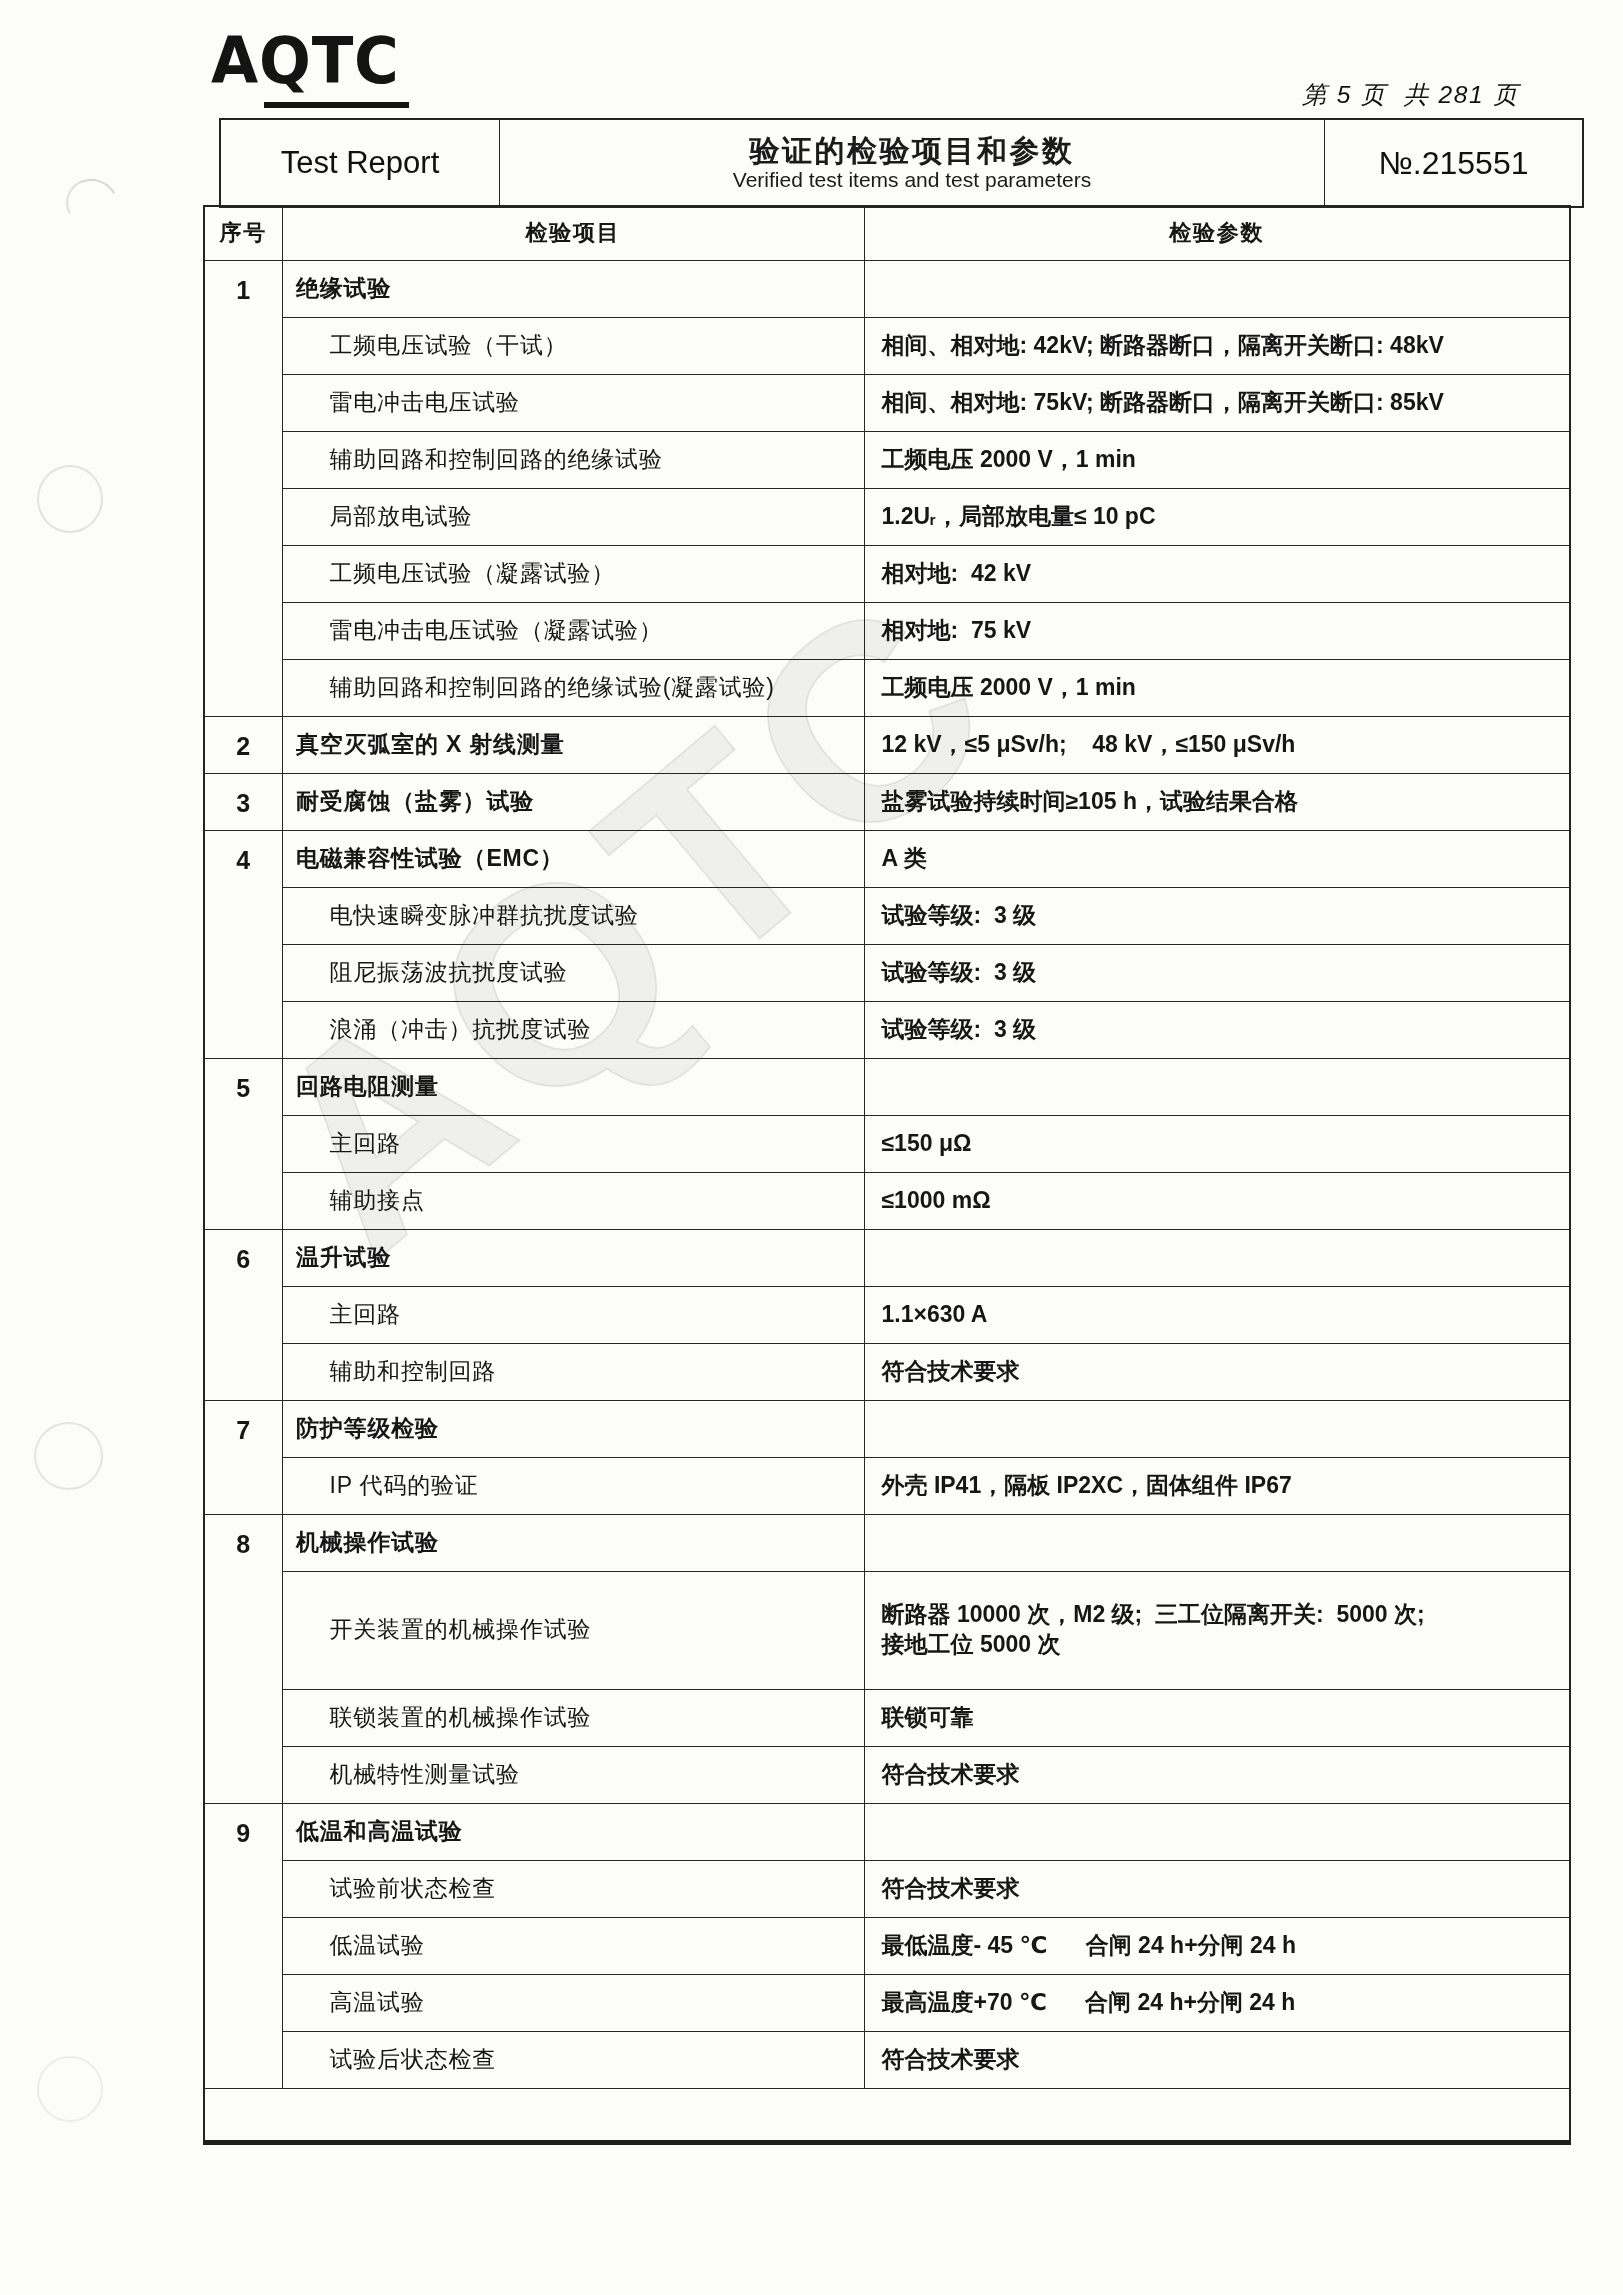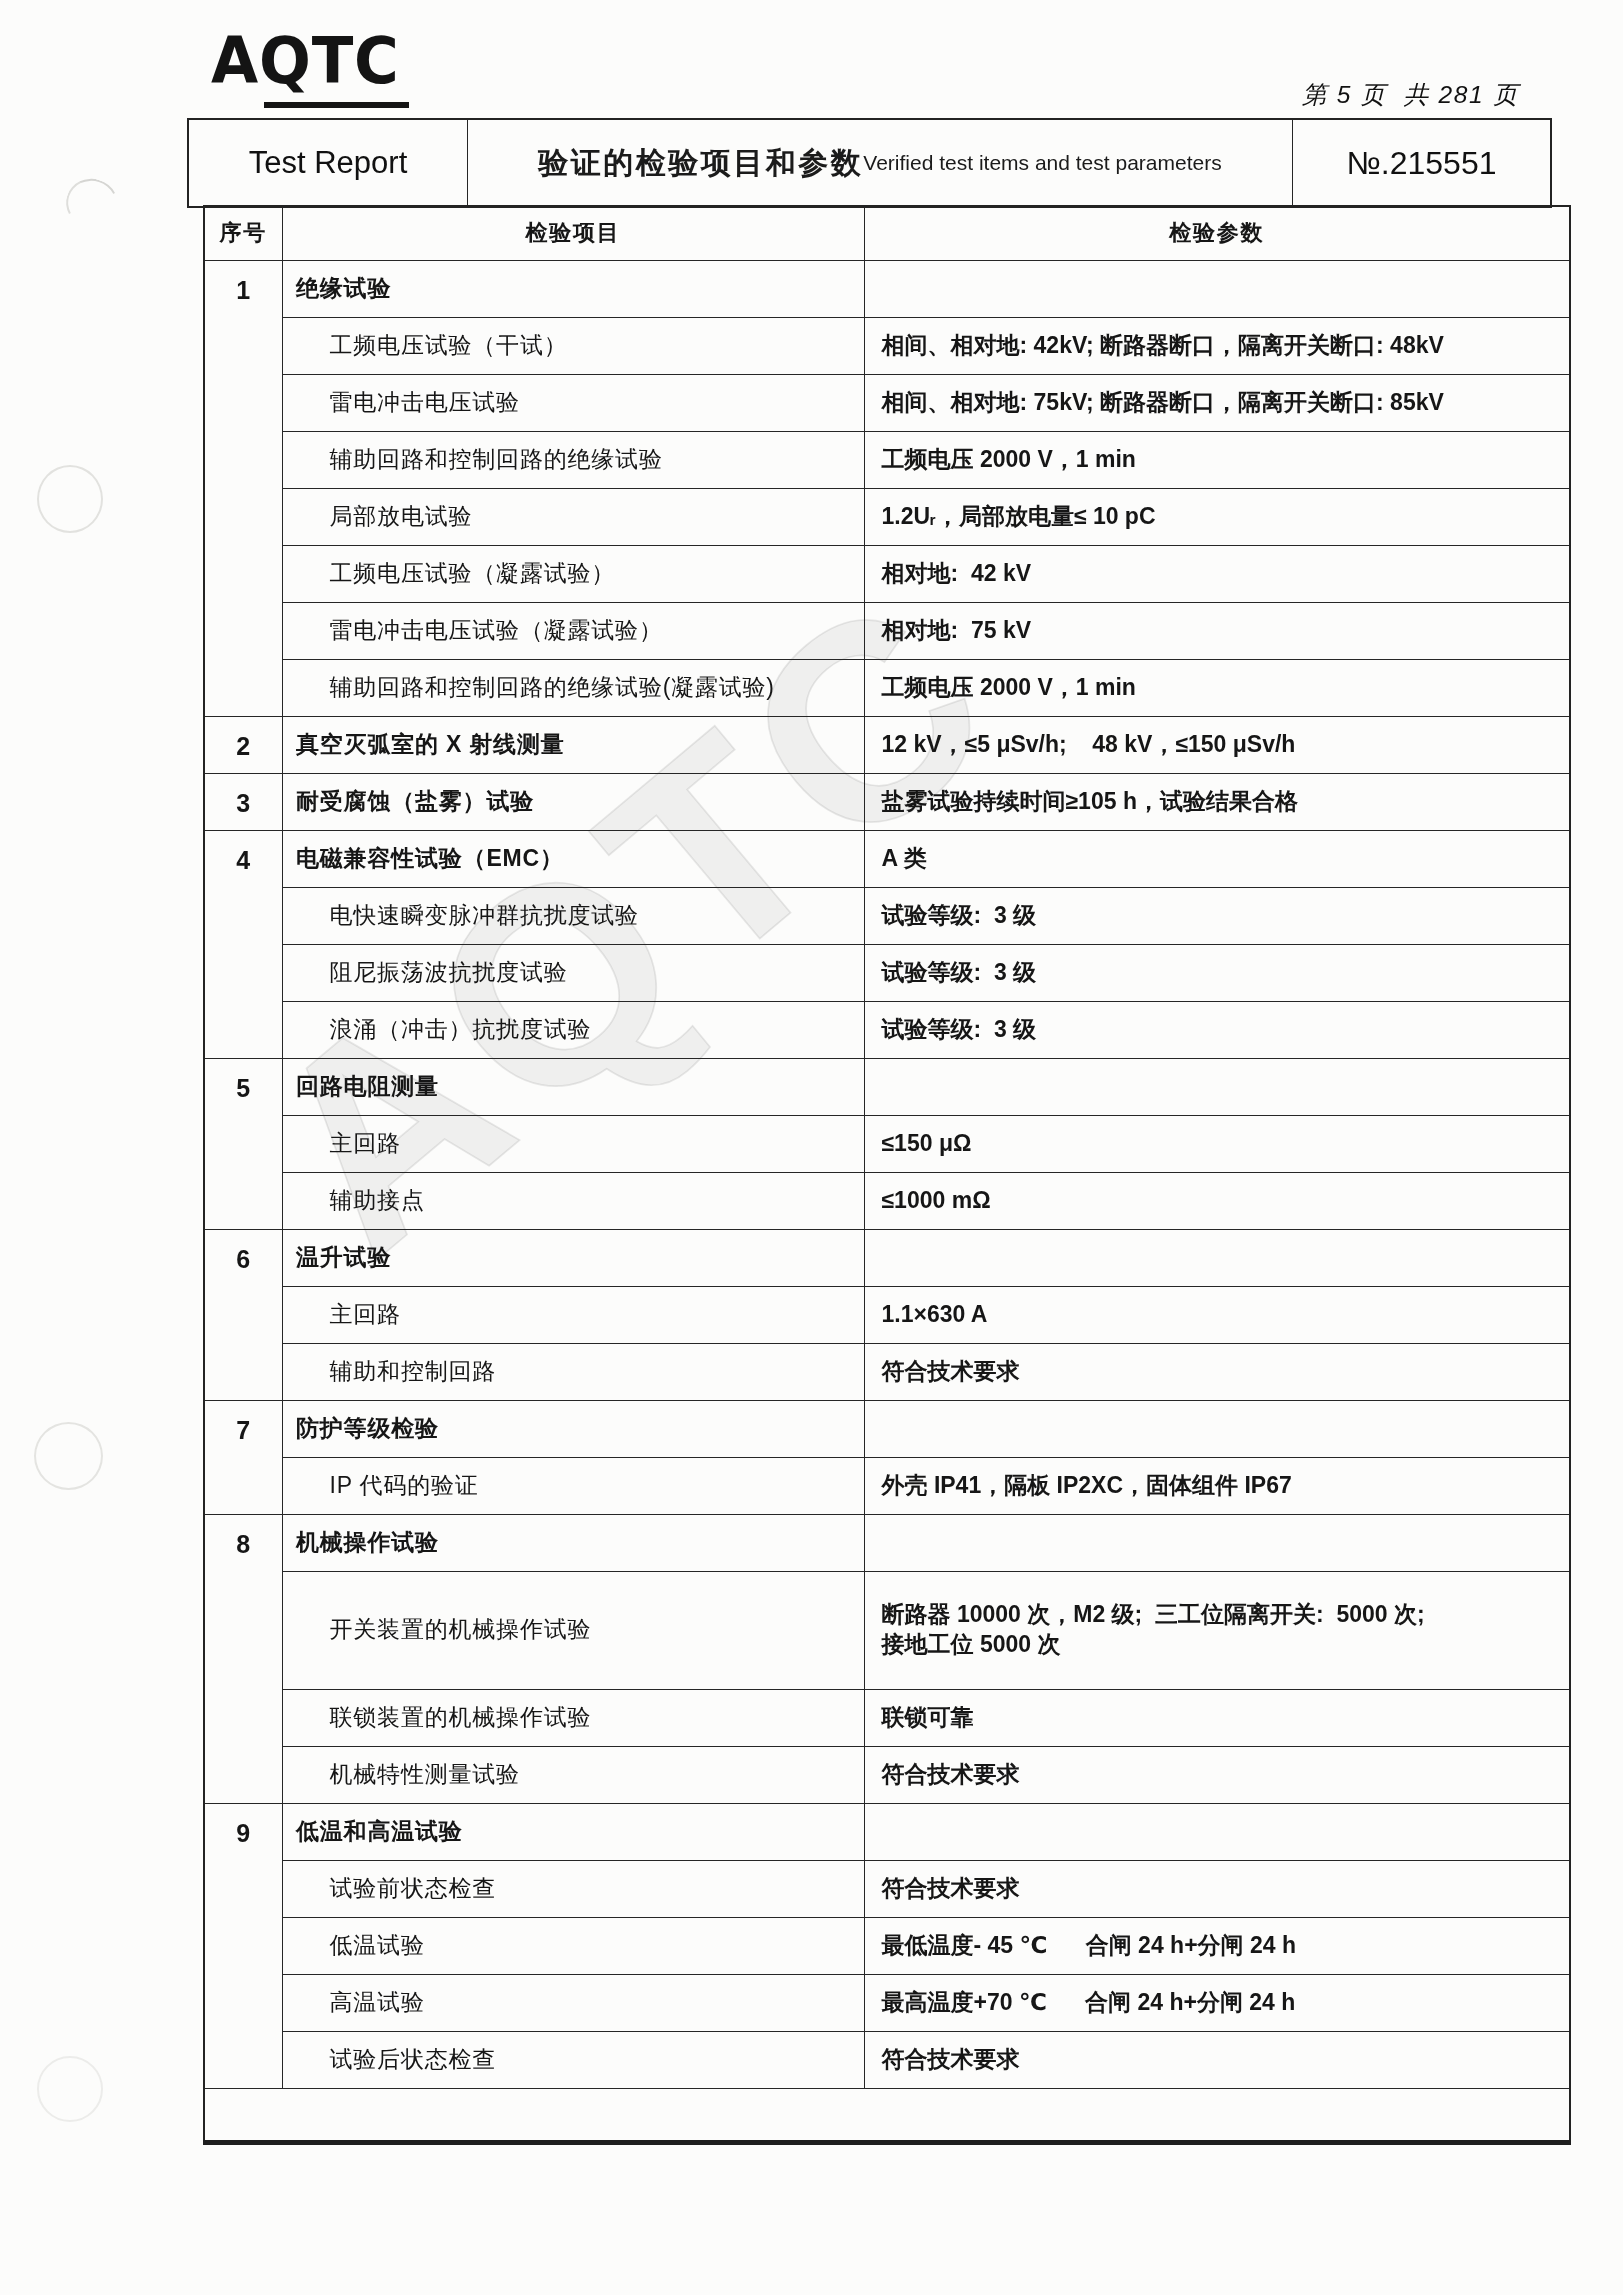--- a/index.html
+++ b/index.html
@@ -23,7 +23,7 @@
   }
   
   .hdr{
-    position:absolute;left:187px;top:118px;width:1365px;height:90px;
+    position:absolute;left:219px;top:118px;width:1365px;height:90px;
     border:2.5px solid #232323;box-sizing:border-box;display:flex;background:transparent;
   }
   .hdr-cell{display:flex;align-items:center;justify-content:center;box-sizing:border-box;}

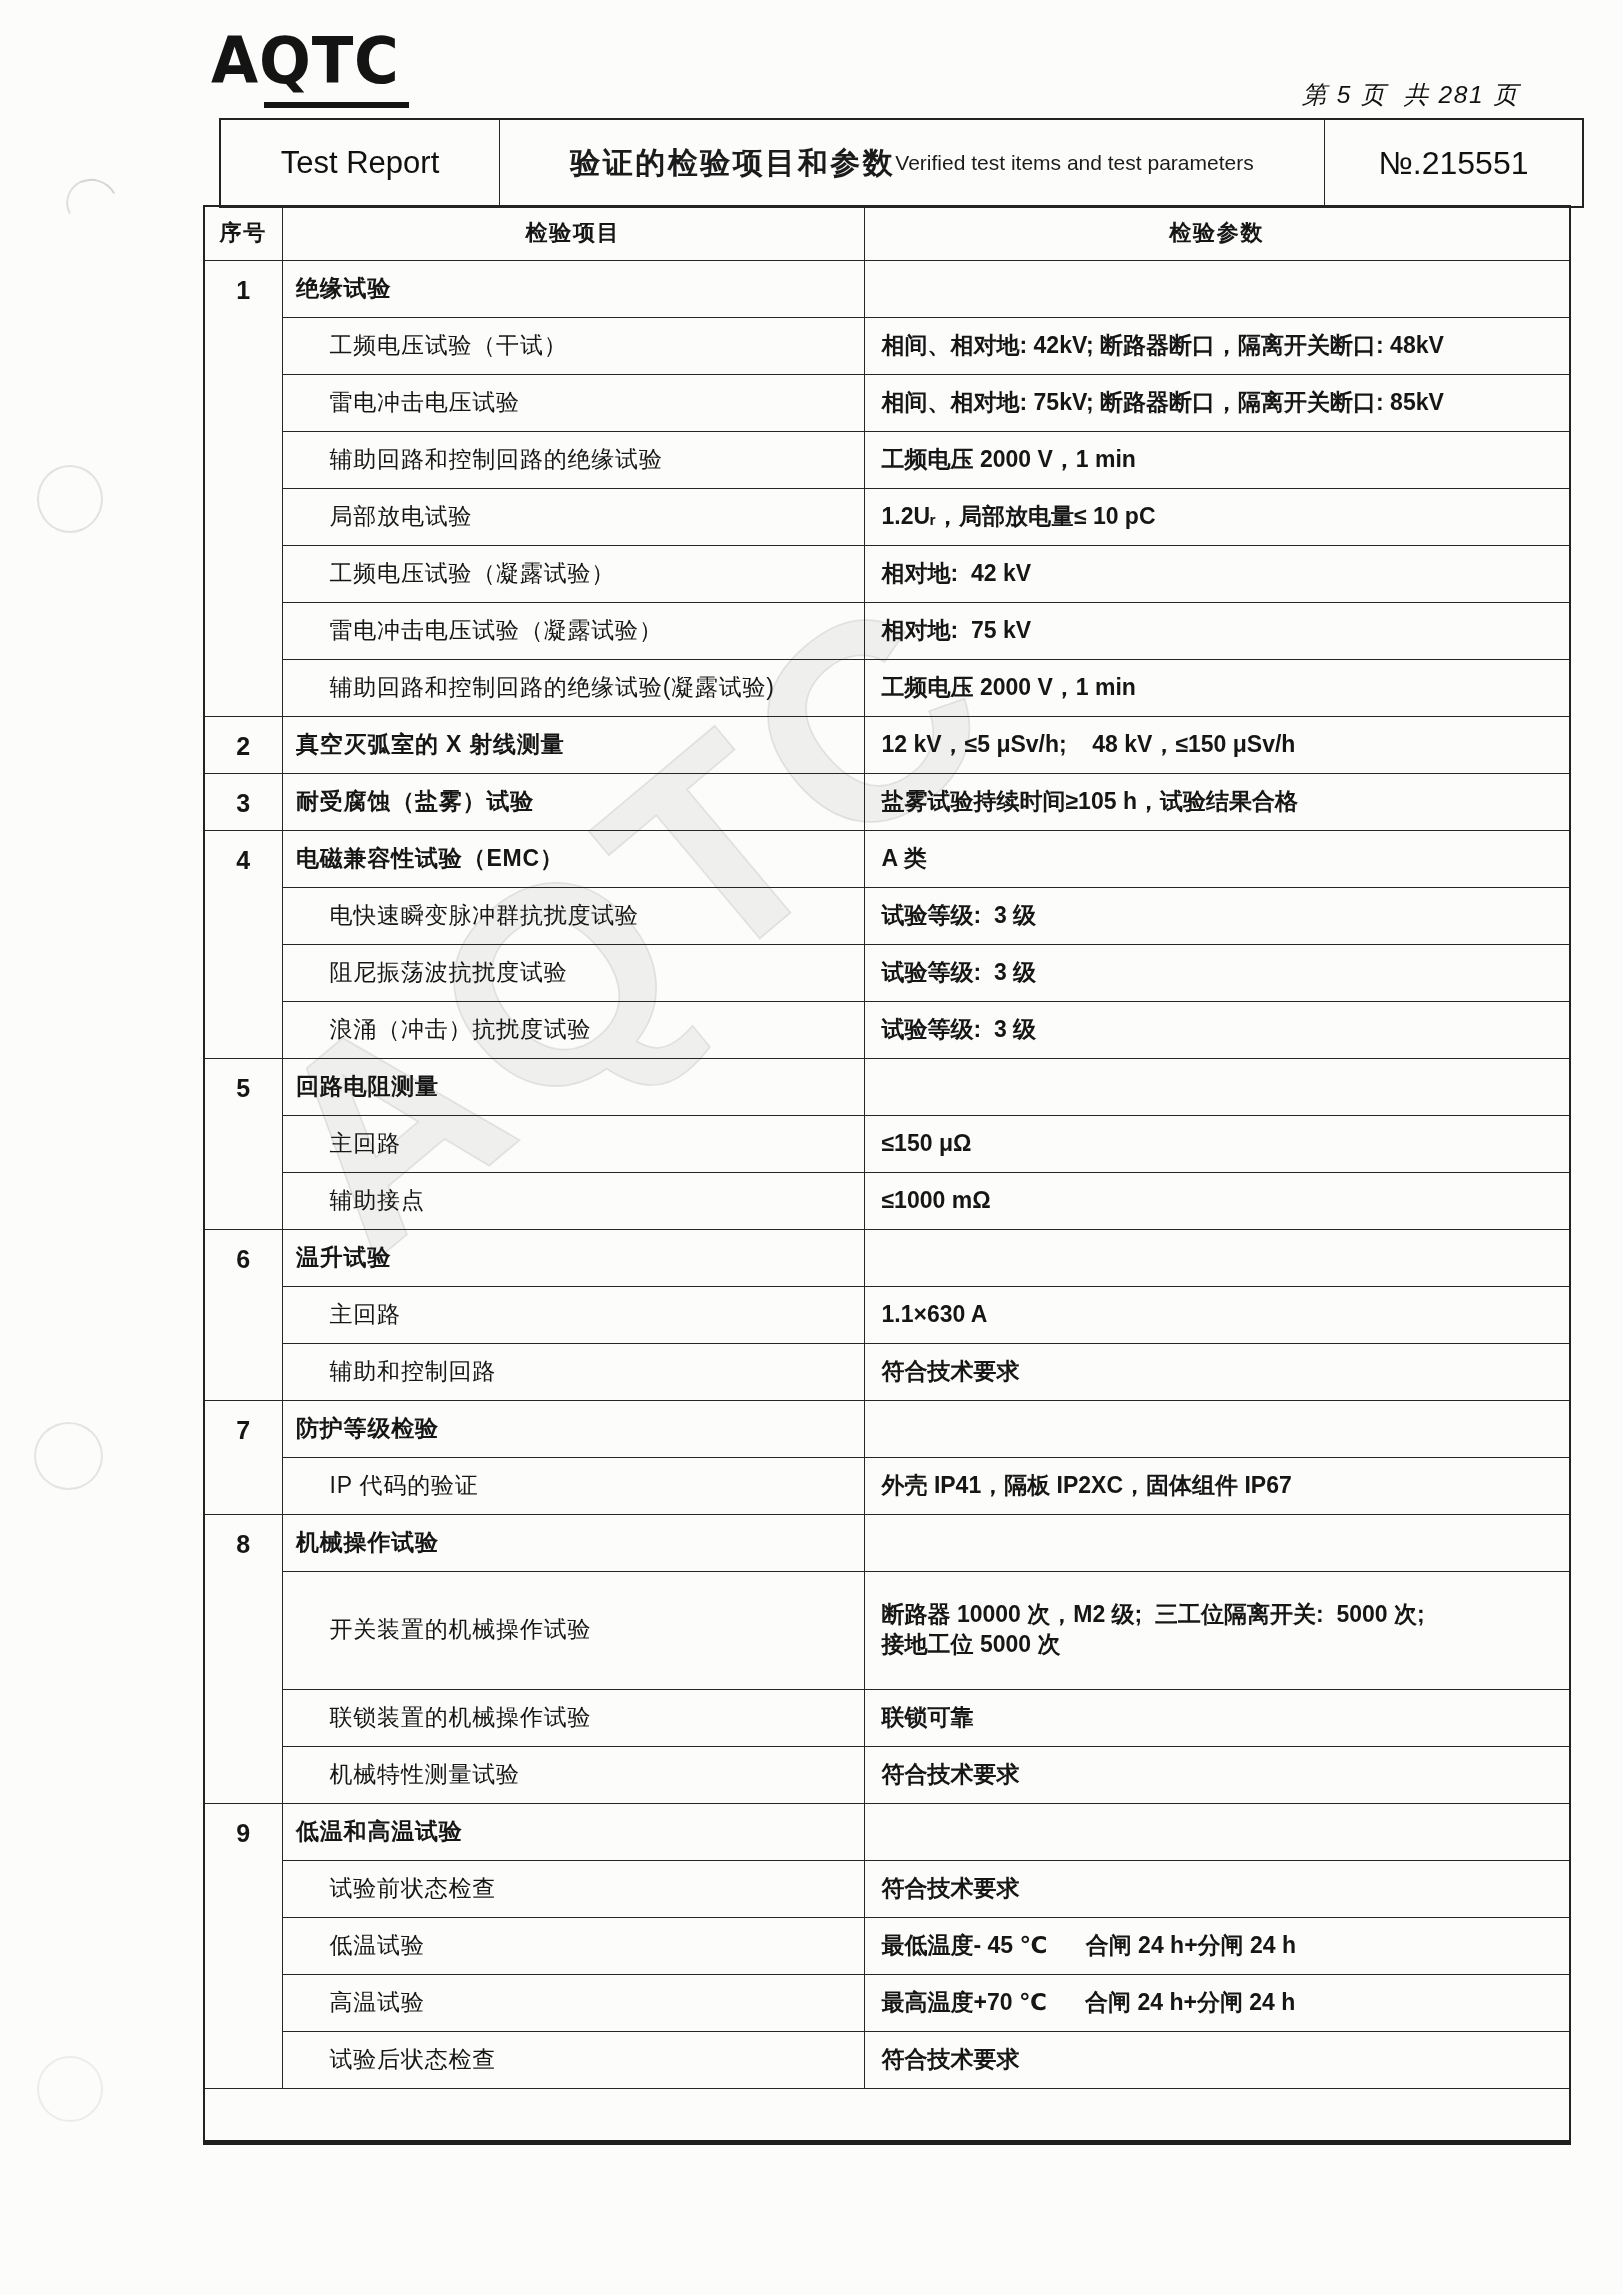--- a/index.html
+++ b/index.html
@@ -28,7 +28,7 @@
   }
   .hdr-cell{display:flex;align-items:center;justify-content:center;box-sizing:border-box;}
   .hdr-report{width:279px;border-right:1.7px solid #262626;font-size:31px;color:#111;}
-  .hdr-title{flex:1;flex-direction:row;line-height:1.15;border-right:1.7px solid #262626;}
+  .hdr-title{flex:1;flex-direction:column;line-height:1.15;border-right:1.7px solid #262626;}
   .hdr-title .zh{font-size:30px;font-weight:700;letter-spacing:2.5px;}
   .hdr-title .en{font-size:21px;font-weight:400;}
   .hdr-no{width:257px;font-size:32px;color:#111;}

